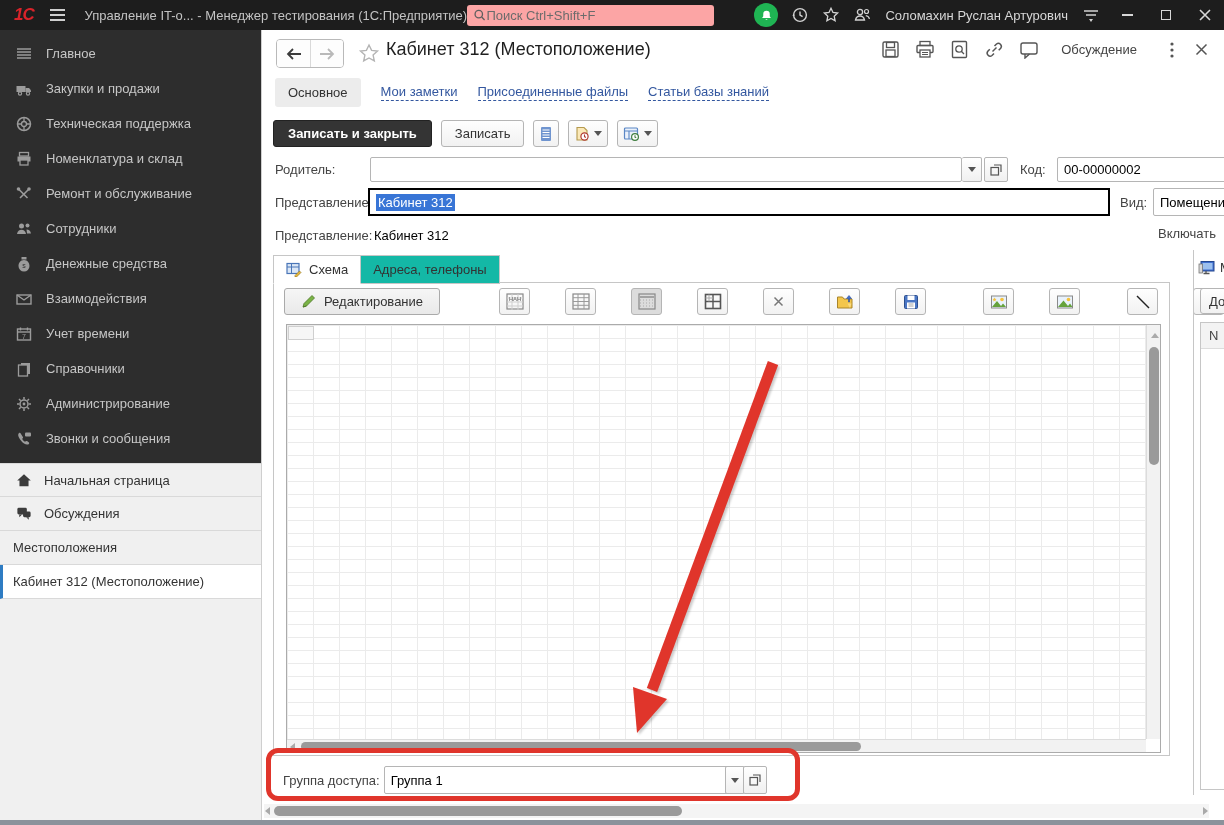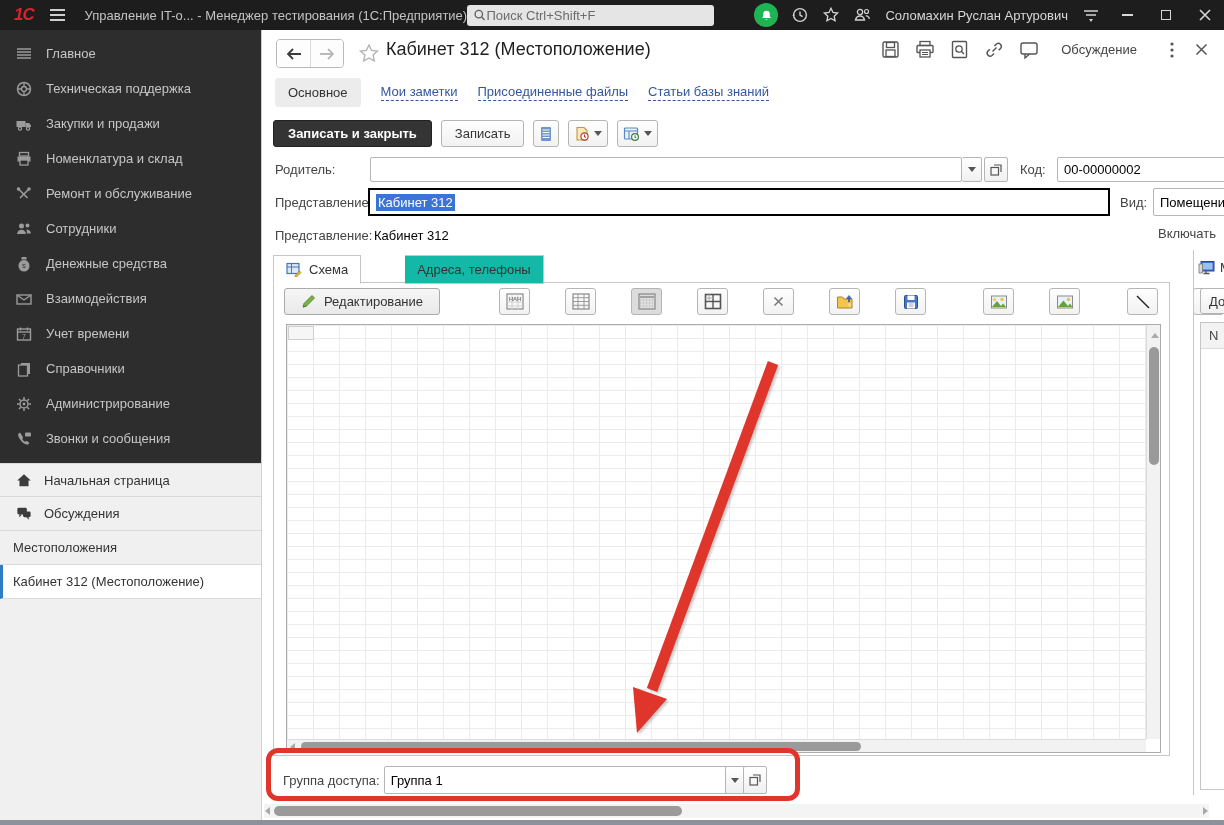--- a/index.html
+++ b/index.html
@@ -12,7 +12,7 @@
   .burger { margin-left:16px; width:18px; display:flex; flex-direction:column; gap:3px; cursor:pointer; }
   .burger span { height:2px; background:#cfcfcf; }
   .app-title { margin-left:20px; color:#c3c3c3; white-space:nowrap; }
-  .tb-search { margin-left:0; width:298px; height:21px; background:#e5e5e5; border-radius:3px; display:flex; align-items:center; padding:0 6px; }
+  .tb-search { margin-left:0; width:298px; height:21px; background:#fca5a5; border-radius:3px; display:flex; align-items:center; padding:0 6px; }
   .tb-search input { border:none; background:transparent; outline:none; width:100%; font:inherit; color:#3c3c3c; }
   .tb-search input::placeholder { color:#6b6b6b; }
   .tb-right { margin-left:auto; display:flex; align-items:center; gap:13px;padding-left:40px; }

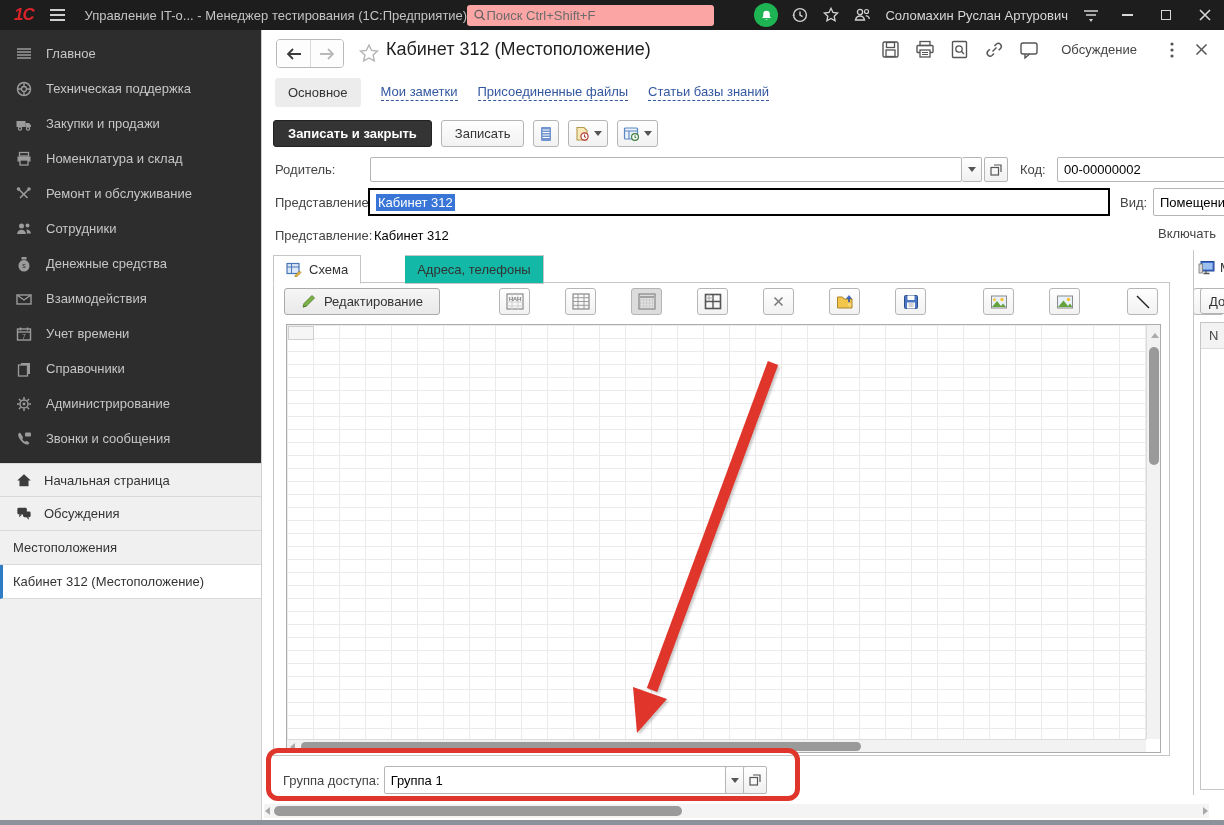--- a/index.html
+++ b/index.html
@@ -163,20 +163,20 @@
     </div>
     <div class="sb-item">
       <svg width="18" height="18" viewBox="0 0 18 18">
-          <circle cx="9" cy="9" r="6.5" fill="none" stroke="#9b9b9b" stroke-width="1.5"></circle>
-          <circle cx="9" cy="9" r="2.5" fill="none" stroke="#9b9b9b" stroke-width="1.3"></circle>
-          <path d="M9 2.5V6M9 12v3.5M2.5 9H6M12 9h3.5" stroke="#9b9b9b" stroke-width="1.3"></path>
-        </svg>
-      <span>Техническая поддержка</span>
-    </div>
-    <div class="sb-item">
-      <svg width="18" height="18" viewBox="0 0 18 18">
           <rect x="1.5" y="6" width="9" height="6" fill="#9b9b9b"></rect>
           <path d="M10.5 8h3.5l2 2.2V12h-5.5z" fill="#9b9b9b"></path>
           <circle cx="5" cy="13.5" r="1.6" fill="#2d2d2d" stroke="#9b9b9b" stroke-width="1.2"></circle>
           <circle cx="13" cy="13.5" r="1.6" fill="#2d2d2d" stroke="#9b9b9b" stroke-width="1.2"></circle>
         </svg>
       <span>Закупки и продажи</span>
+    </div>
+    <div class="sb-item">
+      <svg width="18" height="18" viewBox="0 0 18 18">
+          <circle cx="9" cy="9" r="6.5" fill="none" stroke="#9b9b9b" stroke-width="1.5"></circle>
+          <circle cx="9" cy="9" r="2.5" fill="none" stroke="#9b9b9b" stroke-width="1.3"></circle>
+          <path d="M9 2.5V6M9 12v3.5M2.5 9H6M12 9h3.5" stroke="#9b9b9b" stroke-width="1.3"></path>
+        </svg>
+      <span>Техническая поддержка</span>
     </div>
     <div class="sb-item">
       <svg width="18" height="18" viewBox="0 0 18 18">

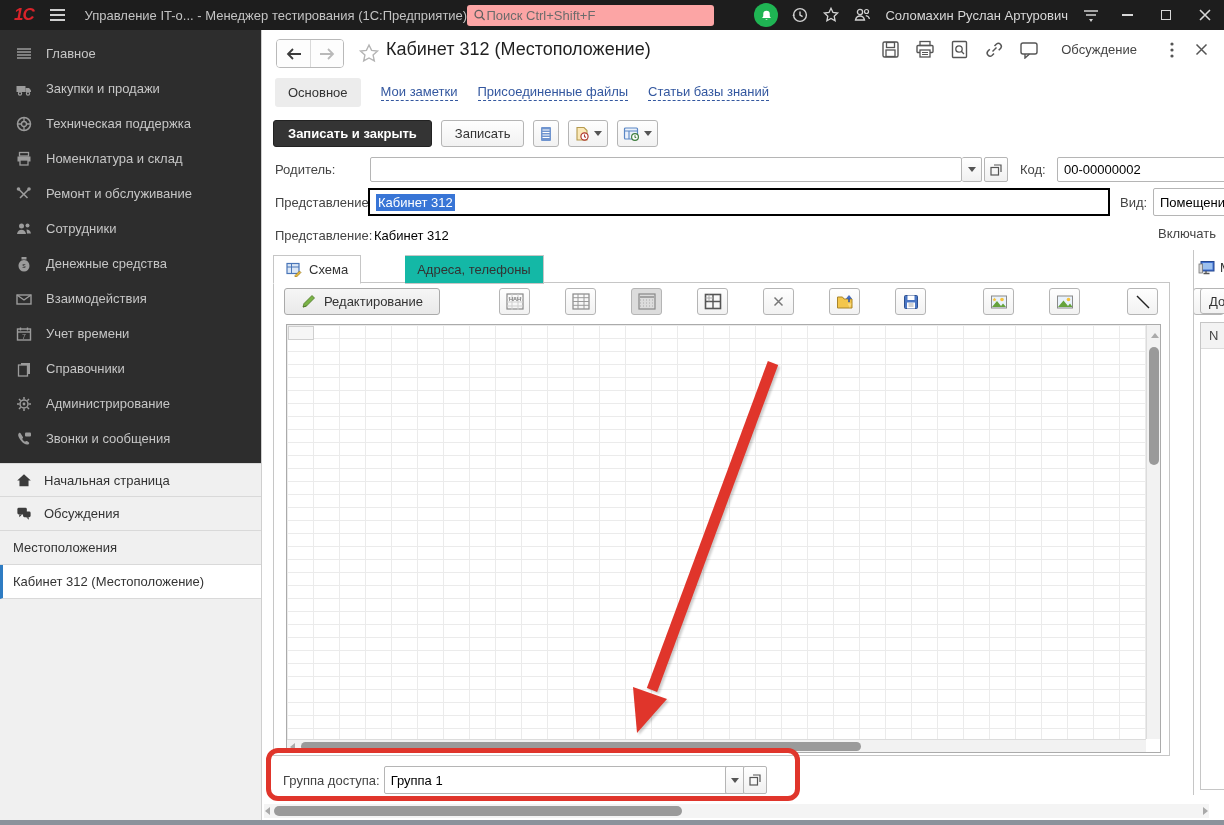--- a/index.html
+++ b/index.html
@@ -57,7 +57,7 @@
   .combo-btn { width:20px; height:25px; border:1px solid #b5b5b5; border-radius:2px; background:linear-gradient(#fff,#f0f0f0); display:flex; align-items:center; justify-content:center; cursor:pointer; }
   .sel { background:#3875d6; color:#fff; padding:1px 2px; }
 
-  .tabstrip { left:11px; top:225px; display:flex; align-items:flex-end; z-index:5;gap:44px; }
+  .tabstrip { left:11px; top:225px; display:flex; align-items:flex-end; z-index:5; }
   .tab { border:1px solid #c6c6c6; background:#14b8a6; padding:6px 12px; display:flex; align-items:center; gap:7px; cursor:pointer; color:#333; white-space:nowrap; }
   .tab.active { background:#fff; border-bottom-color:#fff; }
 

